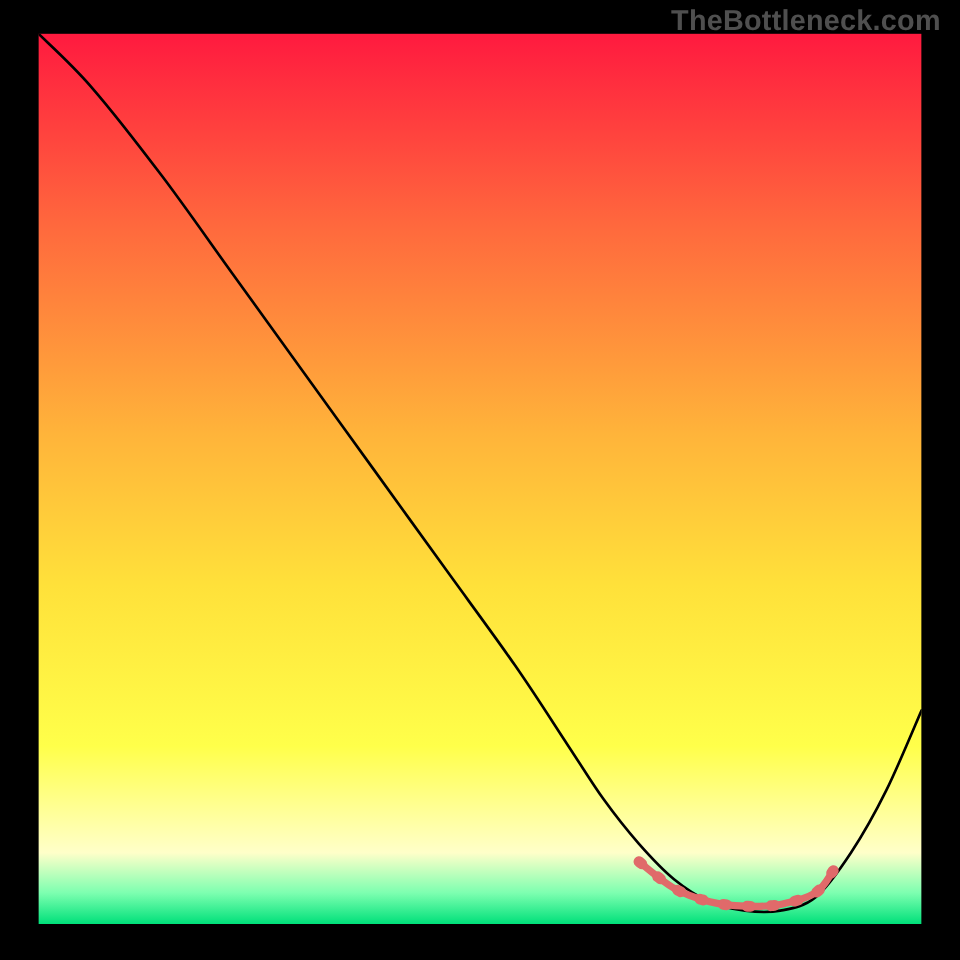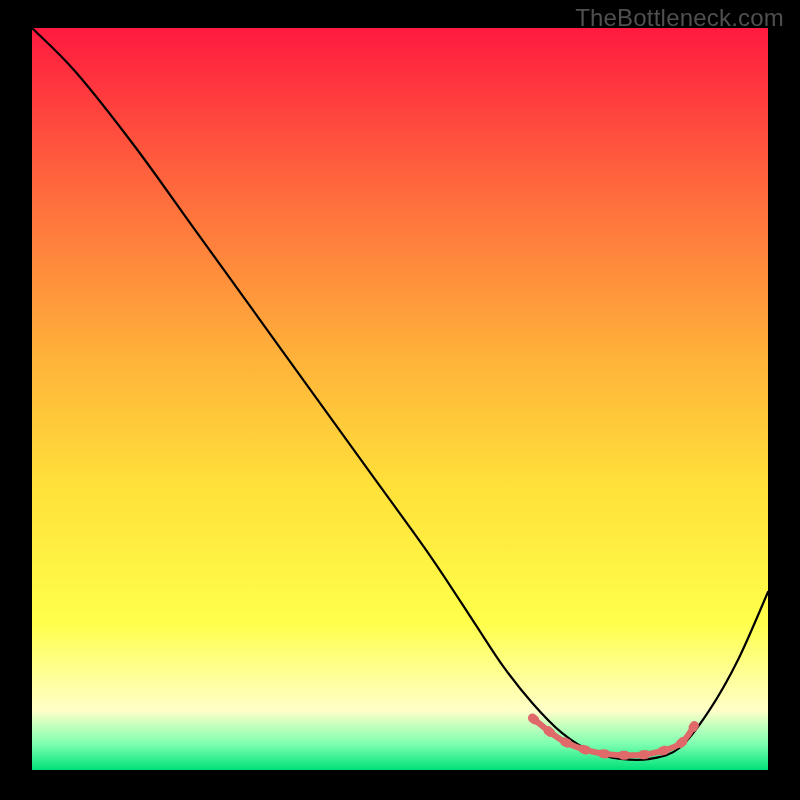--- a/index.html
+++ b/index.html
@@ -23,7 +23,7 @@
     right: 16px;
     color: #4f4f4f;
     font-size: 24px;
-    font-weight: 400;
+    font-weight: 700;
     letter-spacing: 0.2px;
     z-index: 5;
   }

